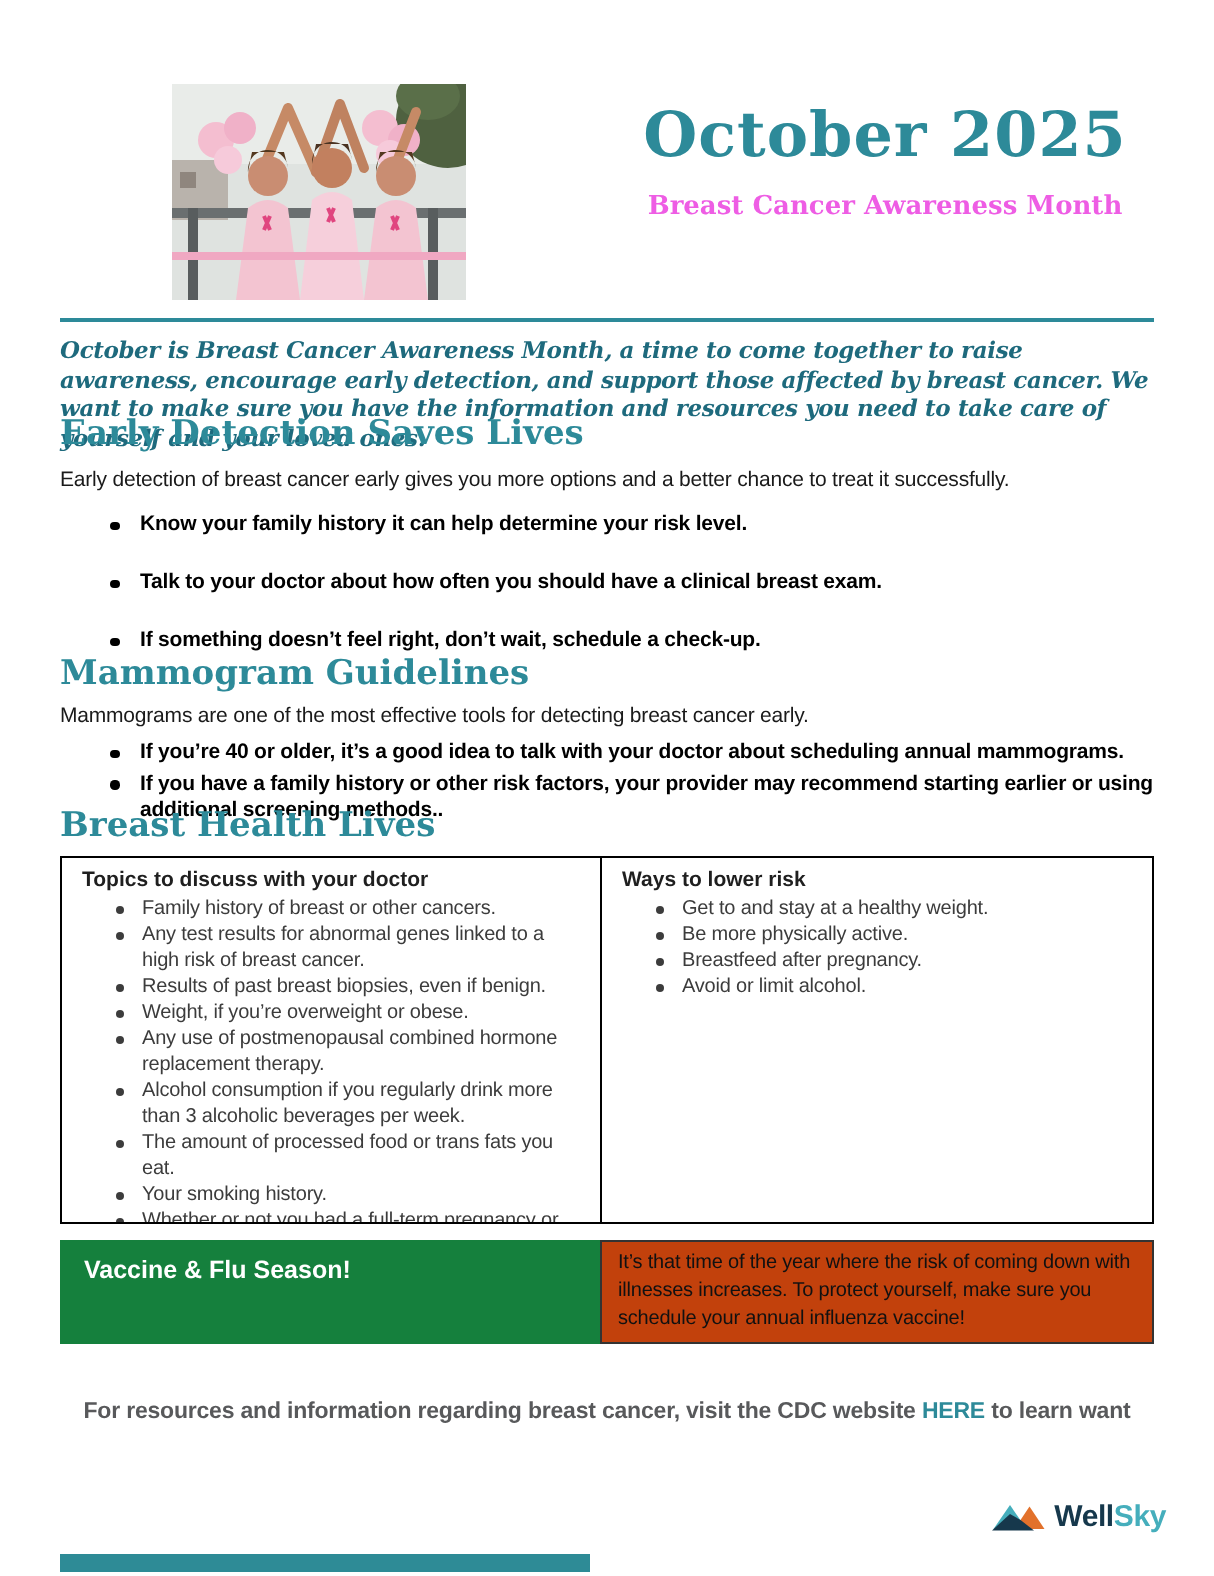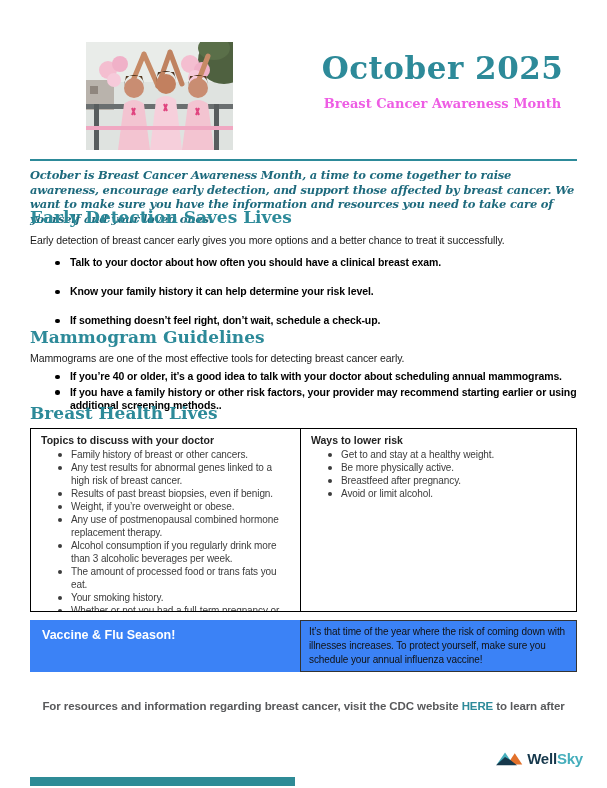--- a/index.html
+++ b/index.html
@@ -149,8 +149,8 @@
   <h2 class="h2" style="top:207px">Early Detection Saves Lives</h2>
   <p class="body-p" style="top:234px">Early detection of breast cancer early gives you more options and a better chance to treat it successfully.</p>
   <ul class="blist list-loose" style="top:256px">
+    <li>Know your family history it can help determine your risk level.</li>
     <li>Talk to your doctor about how often you should have a clinical breast exam.</li>
-    <li>Know your family history it can help determine your risk level.</li>
     <li>If something doesn’t feel right, don’t wait, schedule a check-up.</li>
   </ul>
 

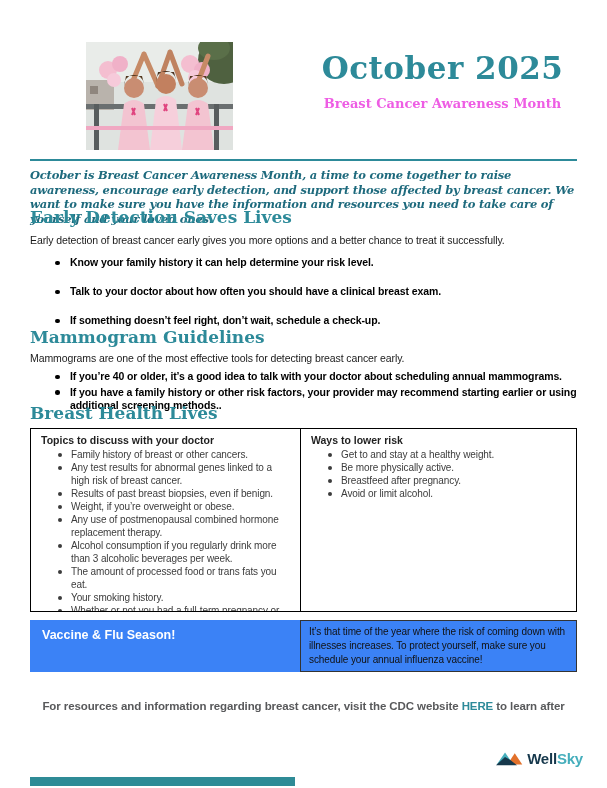--- a/index.html
+++ b/index.html
@@ -67,7 +67,7 @@
   
   .vaccine-row { position:absolute; left:30px; top:620px; width:547px; display:flex; align-items:stretch; }
   .vaccine-banner {
-    width:270px; background:#3b82f6; color:#fff; font-weight:bold; font-size:12.5px;
+    width:270px; background:#15803d; color:#fff; font-weight:bold; font-size:12.5px;
     padding:8px 0 0 12px;
   }
   .vaccine-box {

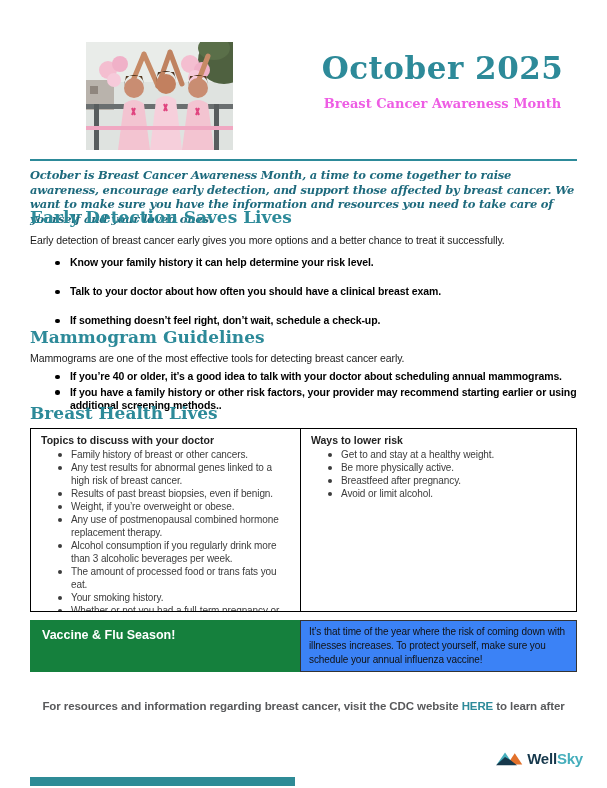--- a/index.html
+++ b/index.html
@@ -71,7 +71,7 @@
     padding:8px 0 0 12px;
   }
   .vaccine-box {
-    flex:1; border:1px solid #333; background:#3b82f6; min-height:52px;
+    flex:1; border:1px solid #333; background:#c2410c; min-height:52px;
     padding:4px 8px; font-size:10px; line-height:13.8px; color:#111; letter-spacing:-0.1px;
   }
   

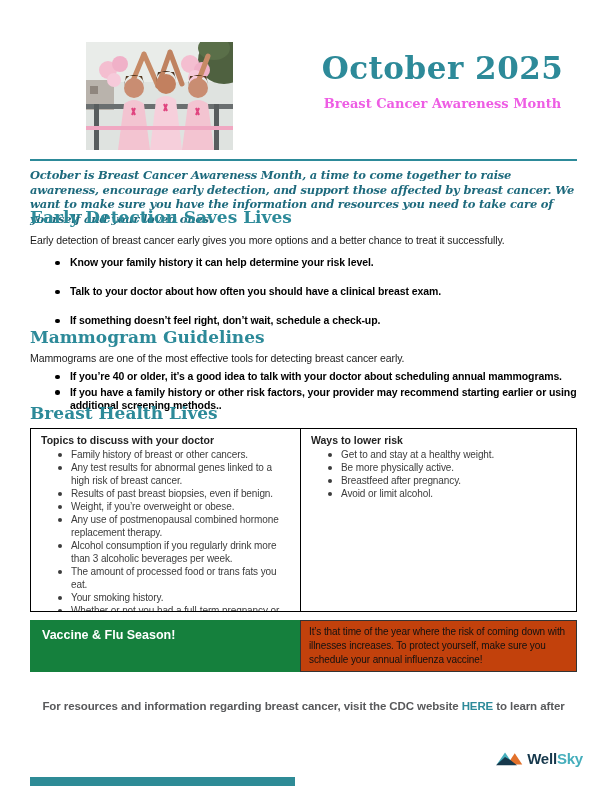--- a/index.html
+++ b/index.html
@@ -194,7 +194,7 @@
   </div>
 
   <div class="footer-note">
-    <span>For resources and information regarding breast cancer, visit the CDC website </span><a>HERE</a><span> to learn after</span>
+    <span>For resources and information regarding breast cancer, visit the CDC website </span><a>HERE</a><span> to learn want</span>
   </div>
 
   <div class="logo">

